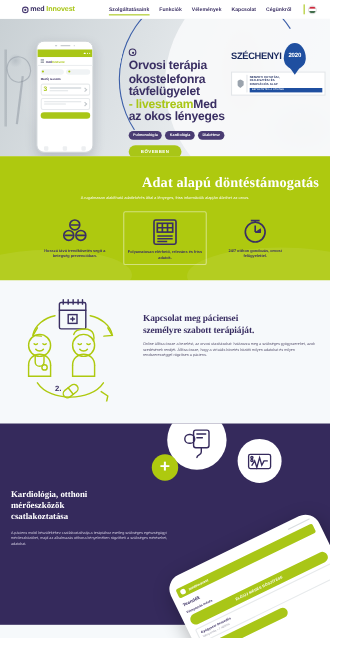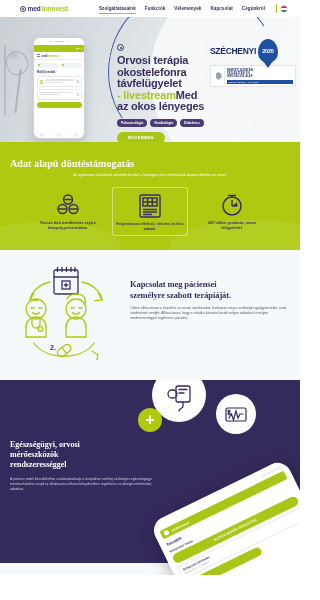--- a/index.html
+++ b/index.html
@@ -213,7 +213,7 @@
     border-radius:50%;background:rgba(255,255,255,.08);
   }
   .lime-h2{
-    text-align:left;color:#fff;font-size:10px;font-weight:bold;
+    text-align:right;color:#fff;font-size:13px;font-weight:bold;
     font-family:"Liberation Serif", serif;letter-spacing:.1px;
   }
   .lime-p{

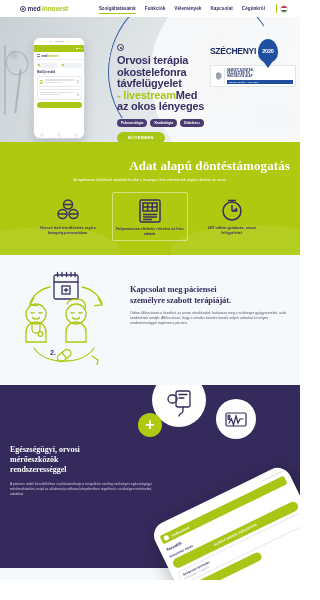--- a/index.html
+++ b/index.html
@@ -550,7 +550,7 @@
 
     <div class="ps-text">
       <div class="ps-h2">
-        <span>Egészségügyi, orvosi</span><br>
+        <span>Kardiológia, otthoni</span><br>
         <span>mérőeszközök</span><br>
         <span>rendszerességgel</span>
       </div>

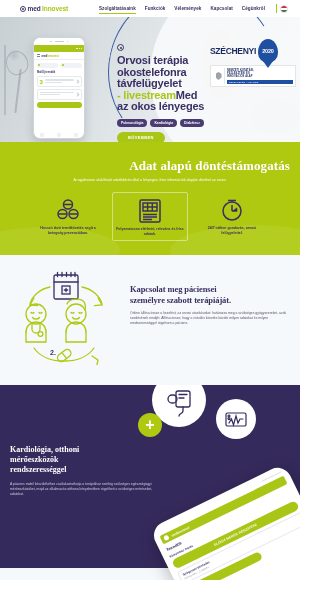--- a/index.html
+++ b/index.html
@@ -552,7 +552,7 @@
       <div class="ps-h2">
         <span>Kardiológia, otthoni</span><br>
         <span>mérőeszközök</span><br>
-        <span>rendszerességgel</span>
+        <span>csatlakoztatása</span>
       </div>
       <div class="ps-p">A páciens mobil készülékéhez csatlakoztathatja a terápiához esetleg szükséges egészségügyi mérőeszközöket, majd az alkalmazás otthona kényelmében rögzítheti a szükséges méréseket, adatokat.</div>
     </div>

